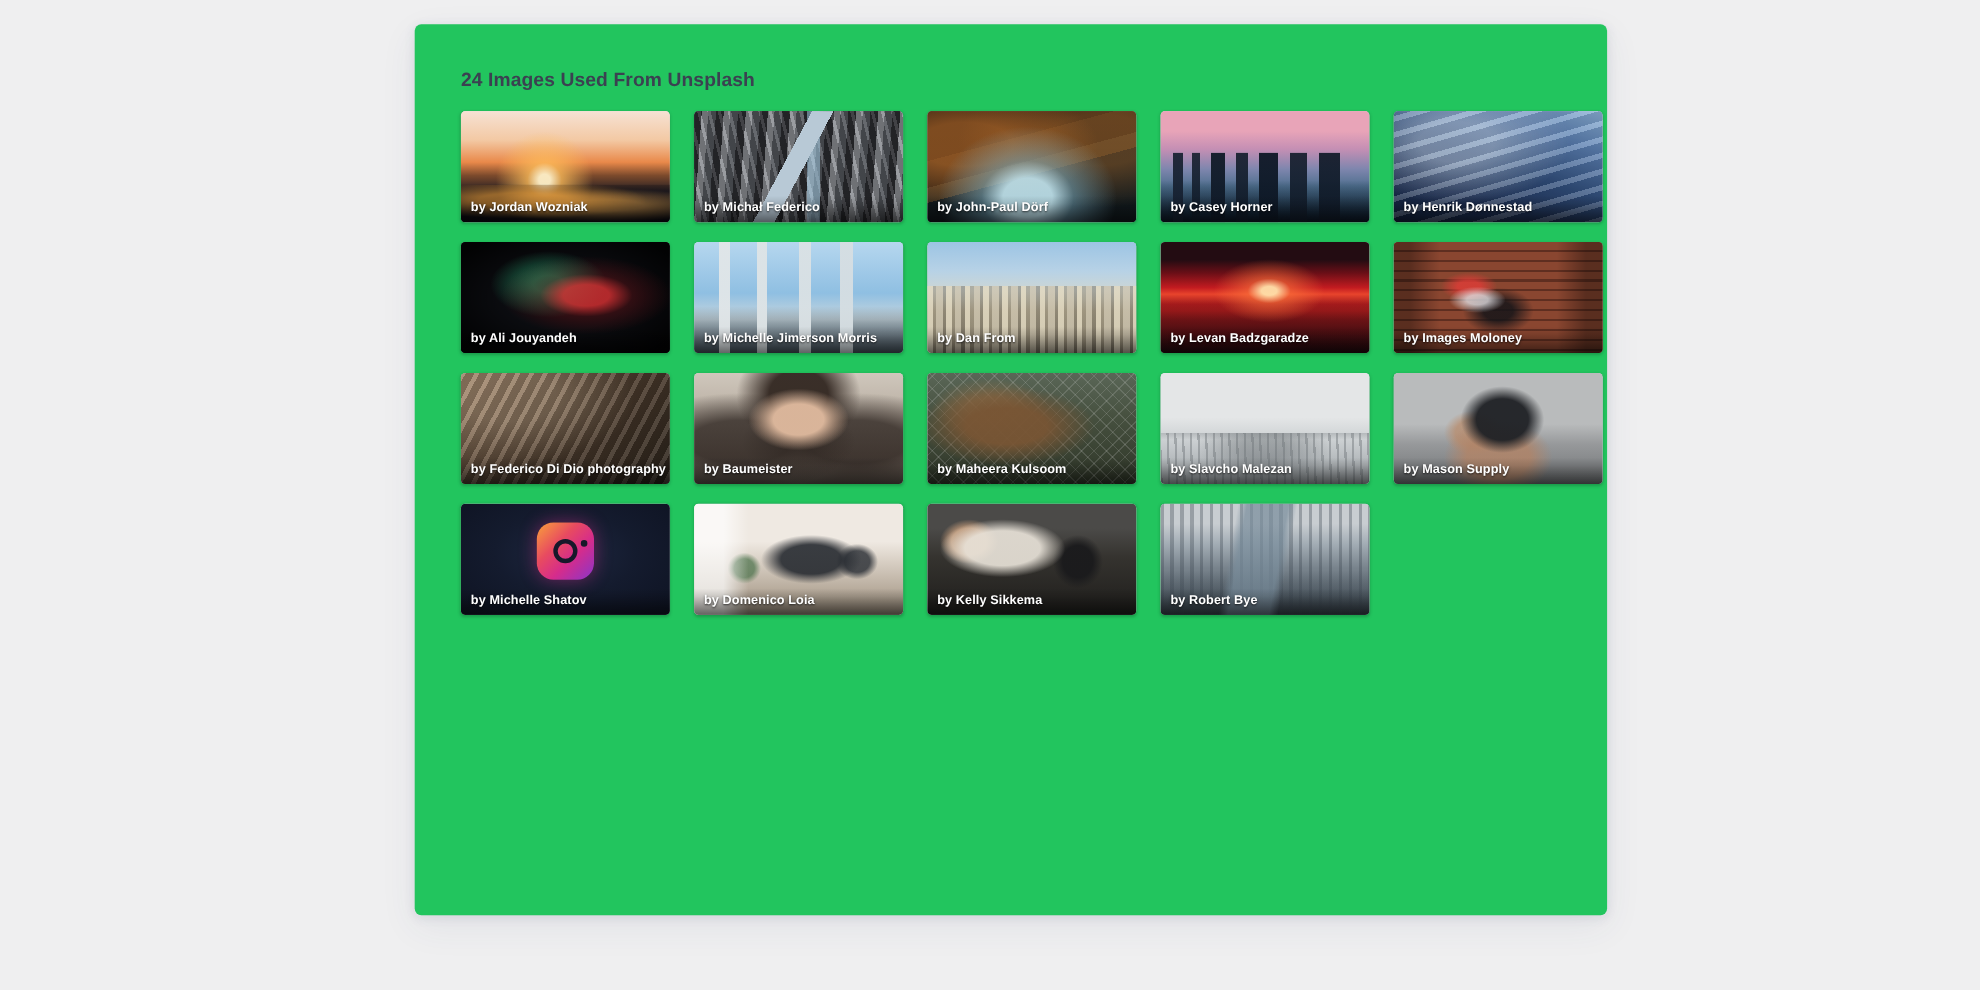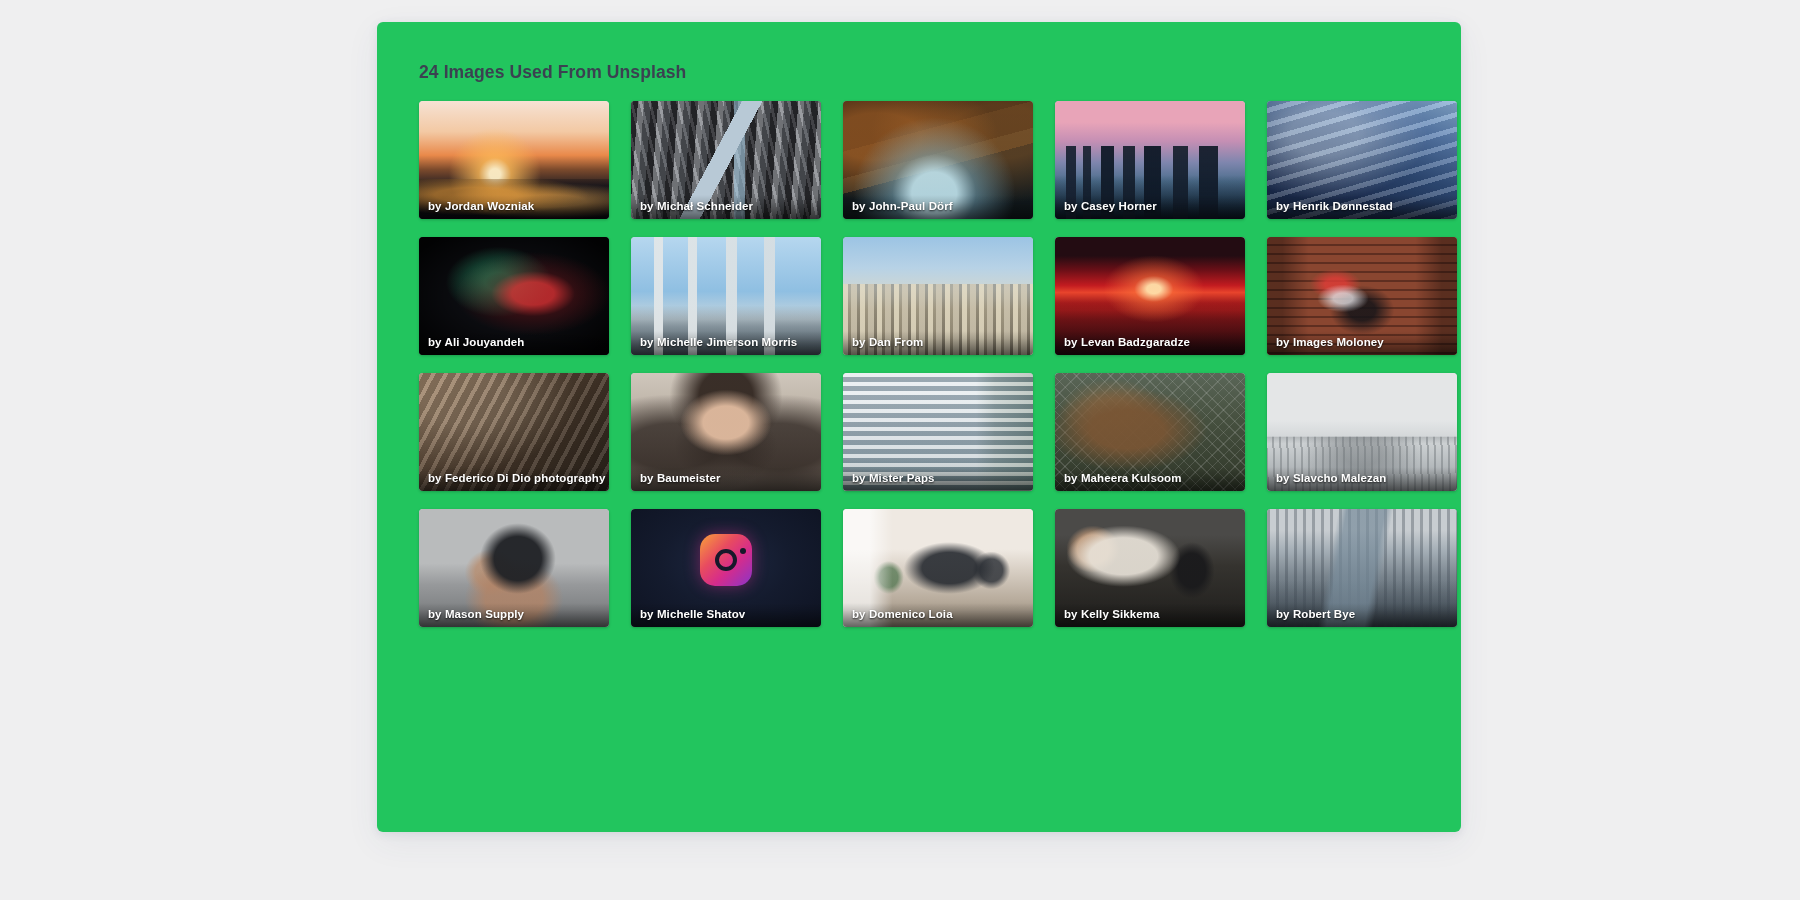--- a/index.html
+++ b/index.html
@@ -56,7 +56,7 @@
   .thumb {
     position: relative;
     width: 190px;
-    height: 118px;
+    height: 101px;
     border-radius: 4px;
     overflow: hidden;
     background: #cfd3d8;

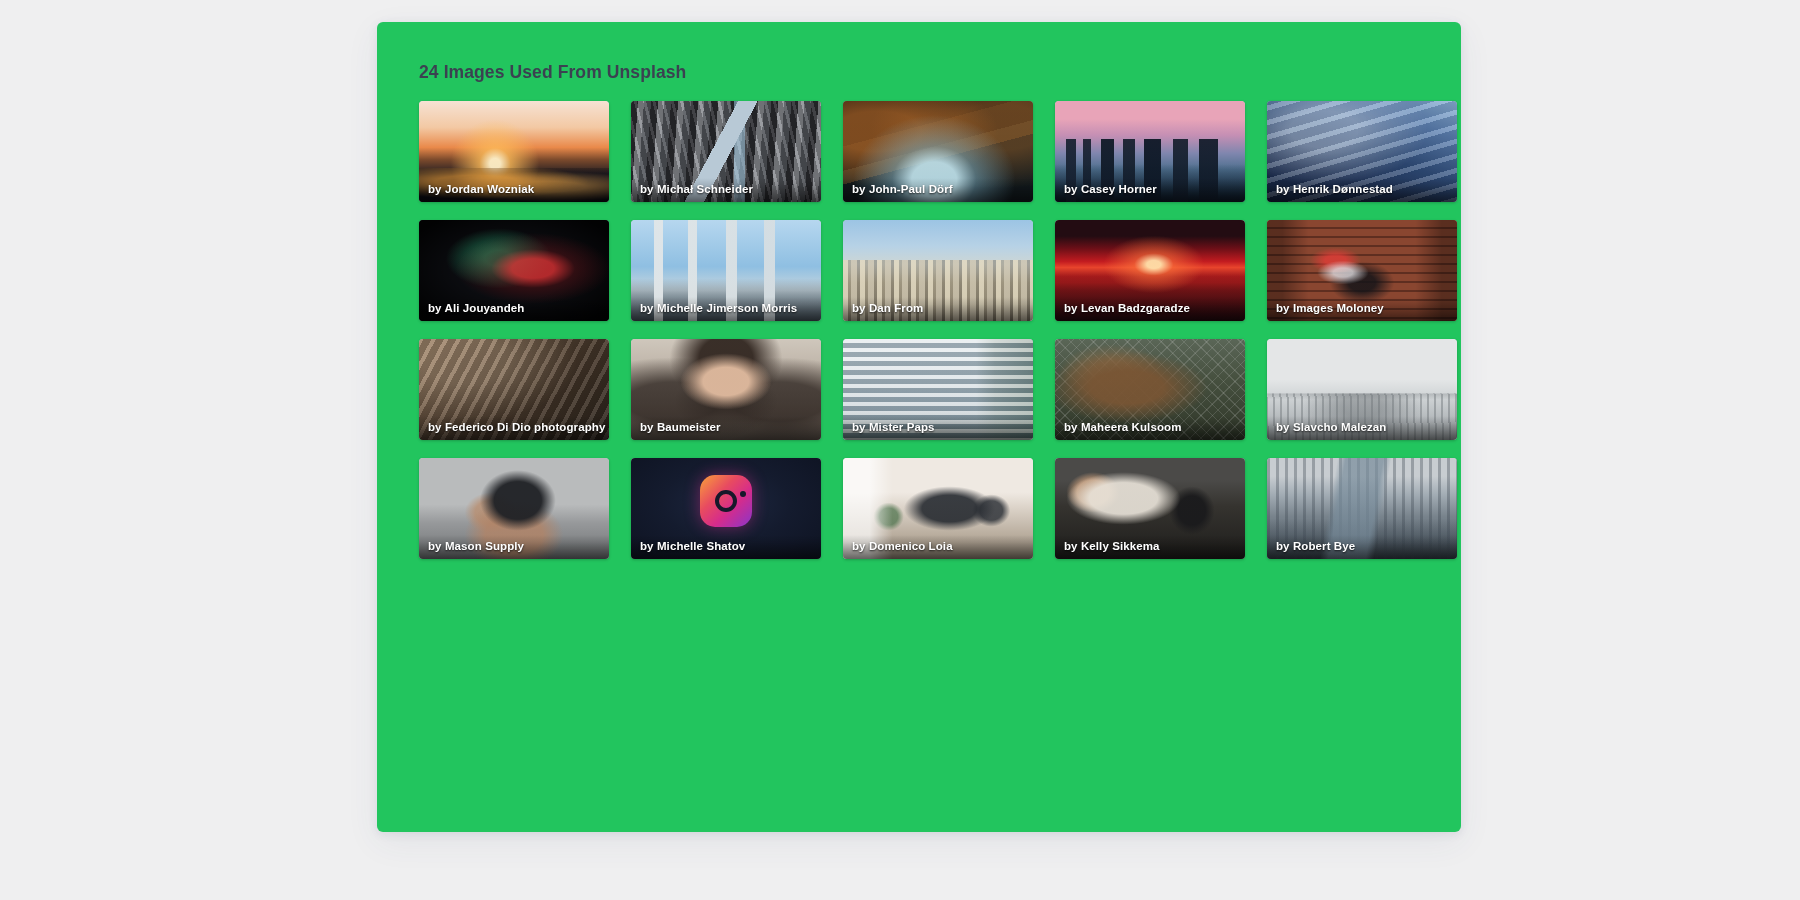--- a/index.html
+++ b/index.html
@@ -461,7 +461,7 @@
         </figure>
         <figure class="thumb">
           <div class="art a-facade"></div>
-          <figcaption class="caption">by Michał Schneider</figcaption>
+          <figcaption class="caption">by Michał Federico</figcaption>
         </figure>
         <figure class="thumb">
           <div class="art a-river"></div>

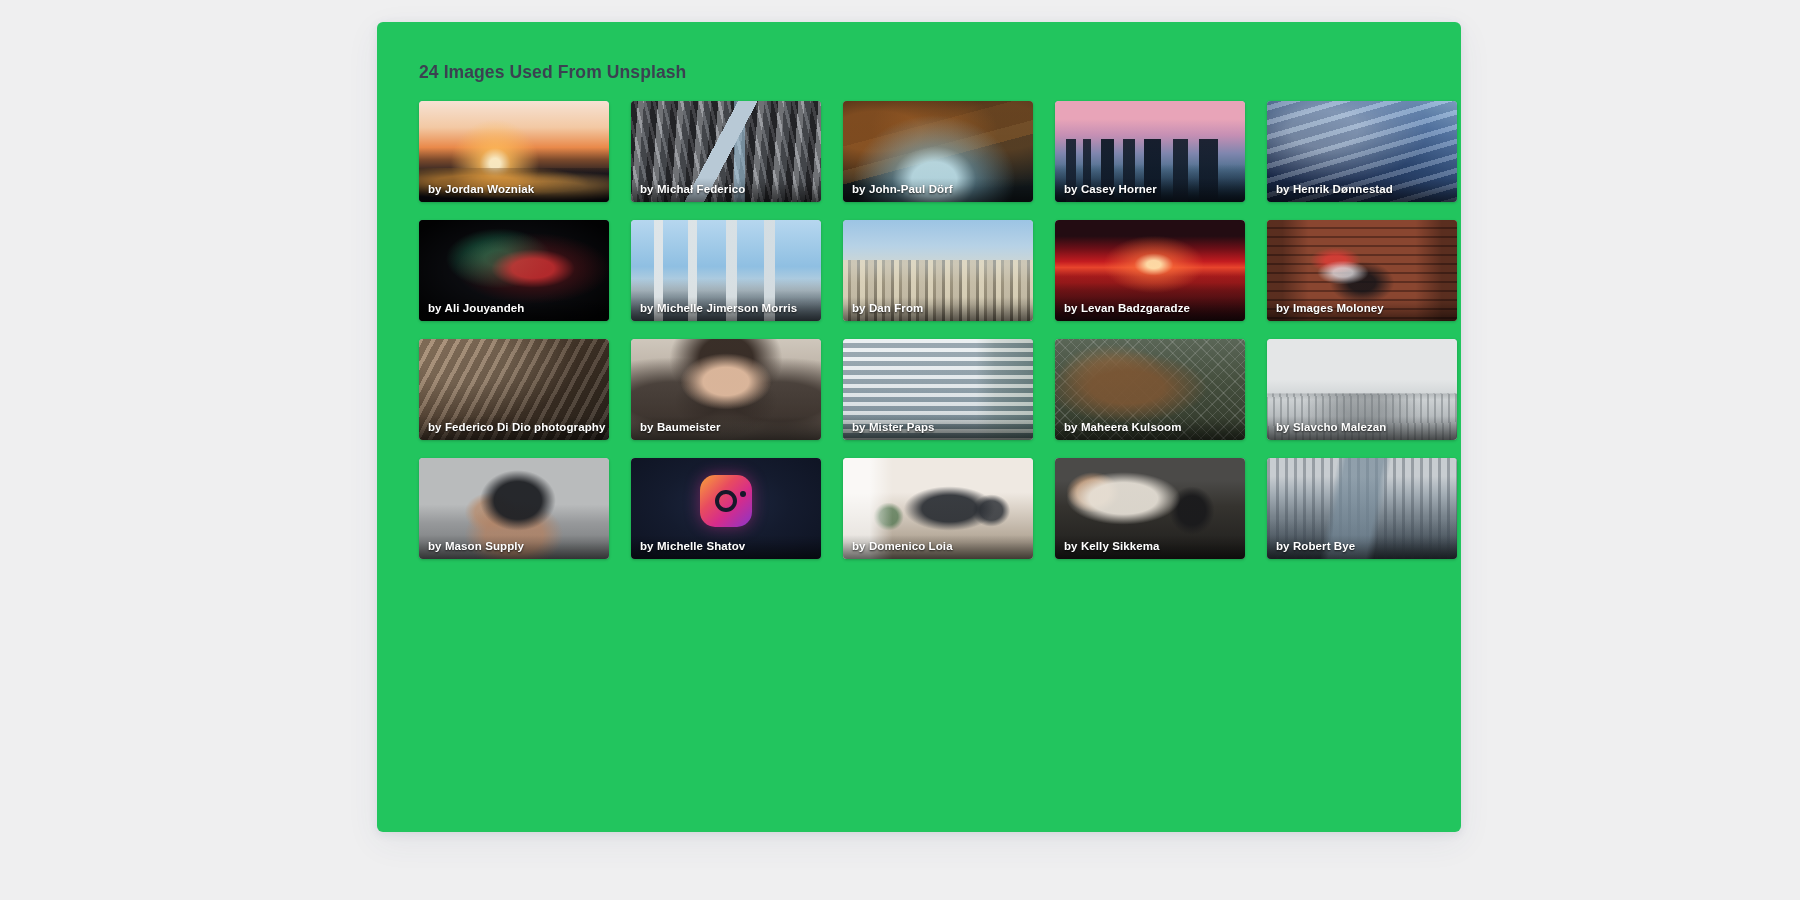--- a/index.html
+++ b/index.html
@@ -504,10 +504,6 @@
           <figcaption class="caption">by Baumeister</figcaption>
         </figure>
         <figure class="thumb">
-          <div class="art a-hospital"></div>
-          <figcaption class="caption">by Mister Paps</figcaption>
-        </figure>
-        <figure class="thumb">
           <div class="art a-deer"></div>
           <figcaption class="caption">by Maheera Kulsoom</figcaption>
         </figure>

